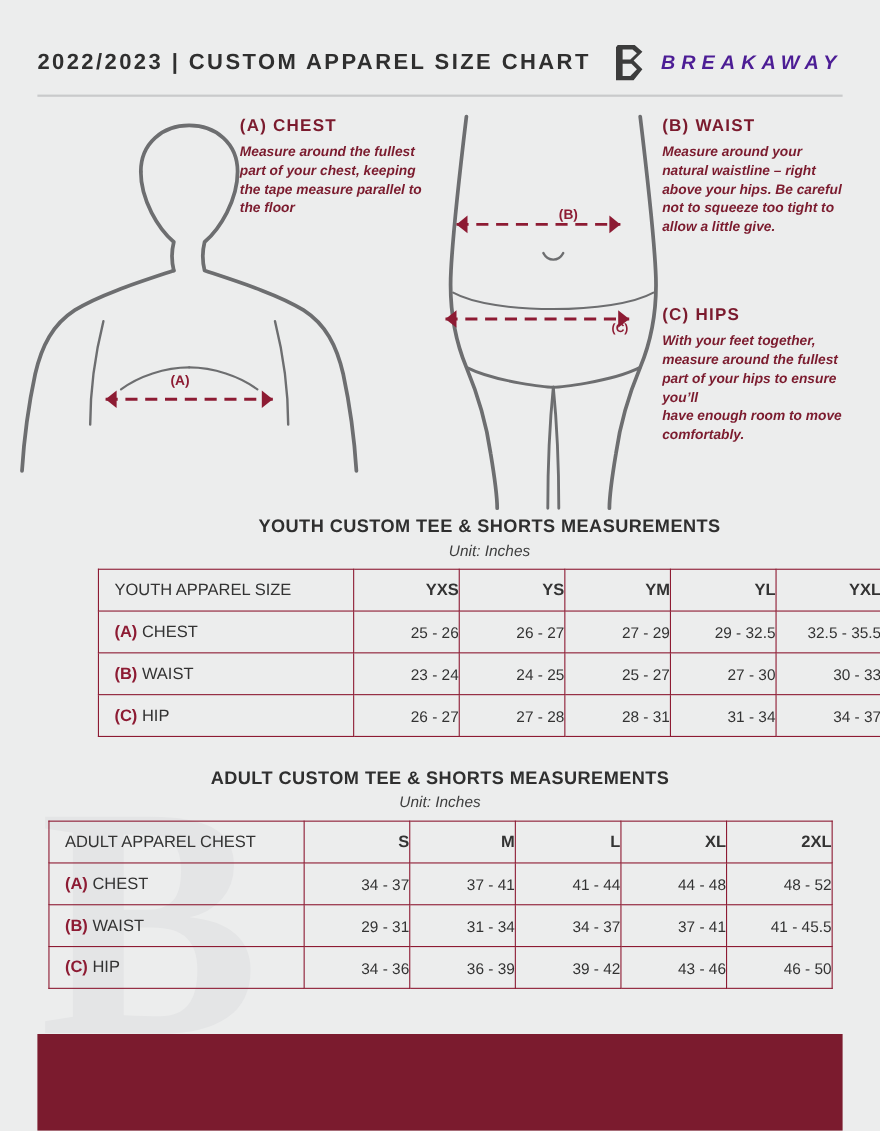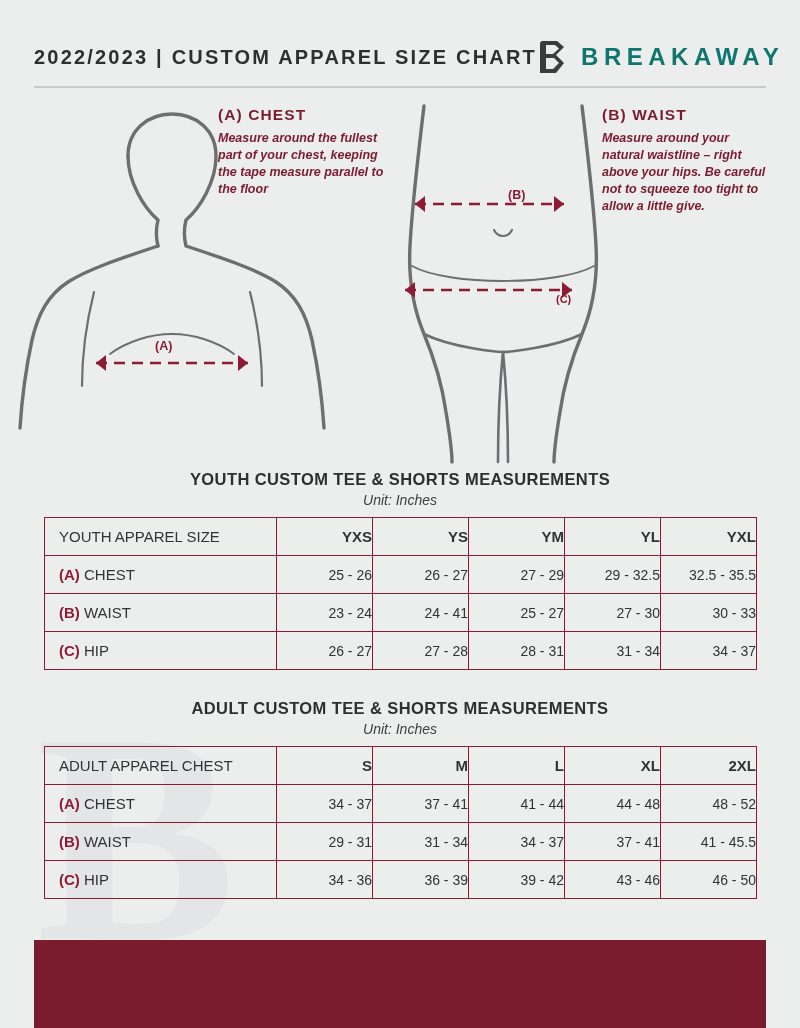--- a/index.html
+++ b/index.html
@@ -45,7 +45,7 @@
     position: relative;
   }
   .brand-name {
-    font-size: 24px; font-weight: bold; letter-spacing: 5.5px; color: #0f766e;
+    font-size: 18px; font-weight: bold; letter-spacing: 5.5px; color: #4c1d95; font-style: italic;
   }
   .header-rule {
     position: absolute; top: 86px; left: 34px; right: 34px;

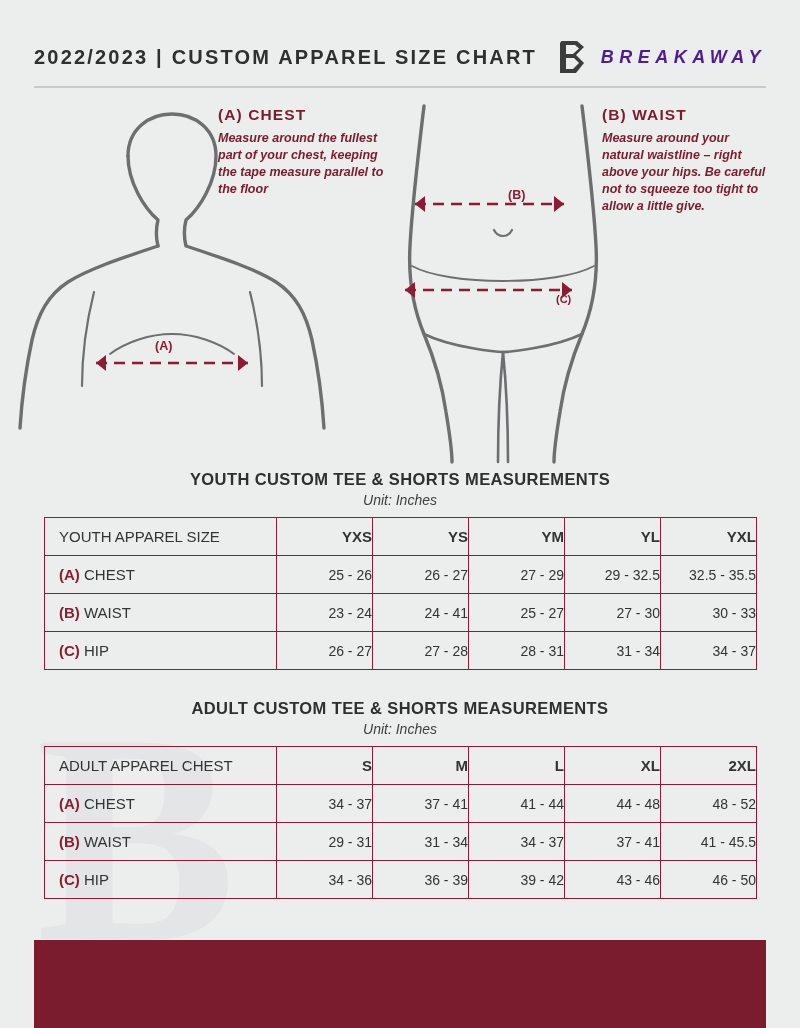--- a/index.html
+++ b/index.html
@@ -205,6 +205,11 @@
       <div class="note-title">(B) WAIST</div>
       <div class="note-body">Measure around your natural waistline – right above your hips. Be careful not to squeeze too tight to allow a little give.</div>
     </div>
+    <div class="note note-c">
+      <div class="note-title">(C) HIPS</div>
+      <div class="note-body" style="white-space:pre-line;">With your feet together, measure around the fullest part of your hips to ensure you’ll
+have enough room to move comfortably.</div>
+    </div>
   </div>
 
   <div class="section sec-youth">

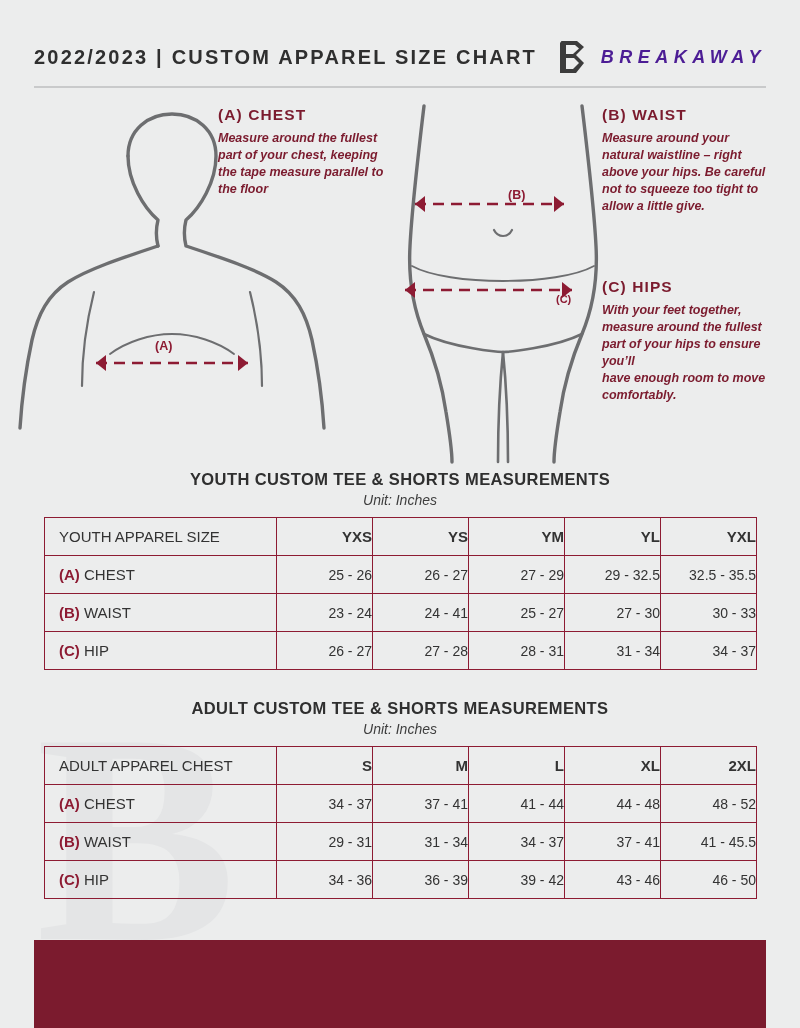--- a/index.html
+++ b/index.html
@@ -70,7 +70,7 @@
 
   
   .section { position: absolute; left: 44px; width: 712px; z-index: 2; }
-  .sec-youth { top: 470px; }
+  .sec-youth { top: 470px; margin-left: 45px; }
   .sec-adult { top: 699px; }
 
   .sec-title {

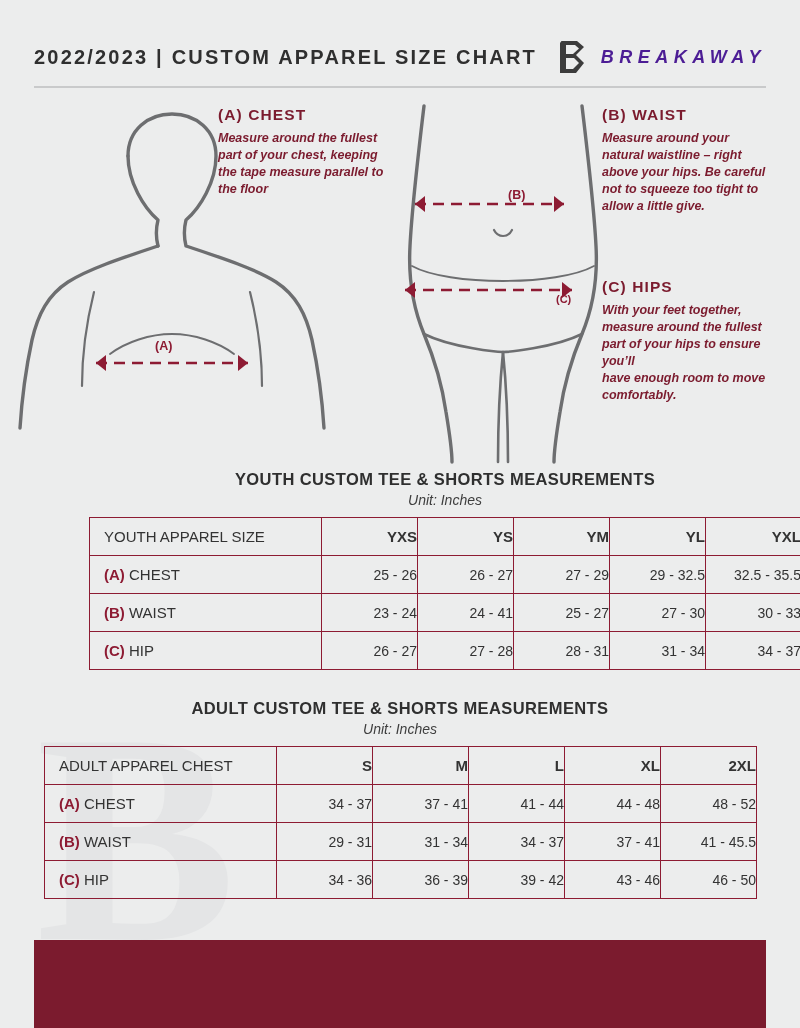--- a/index.html
+++ b/index.html
@@ -252,7 +252,7 @@
             <span>WAIST</span>
           </td>
           <td>23 - 24</td>
-          <td>24 - 41</td>
+          <td>24 - 25</td>
           <td>25 - 27</td>
           <td>27 - 30</td>
           <td>30 - 33</td>

